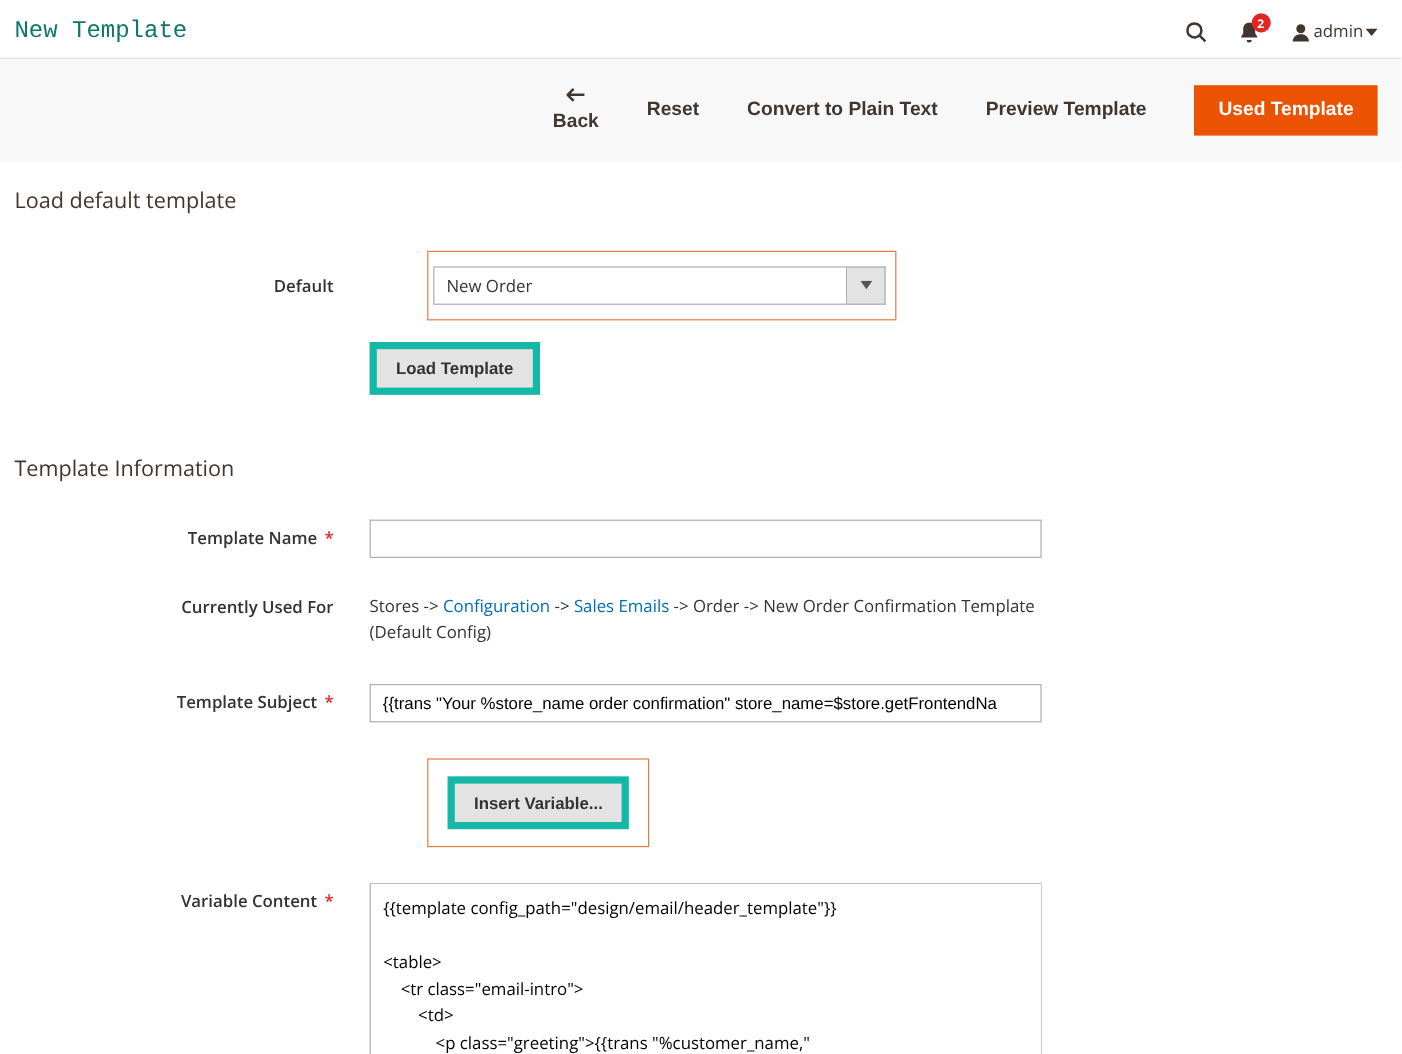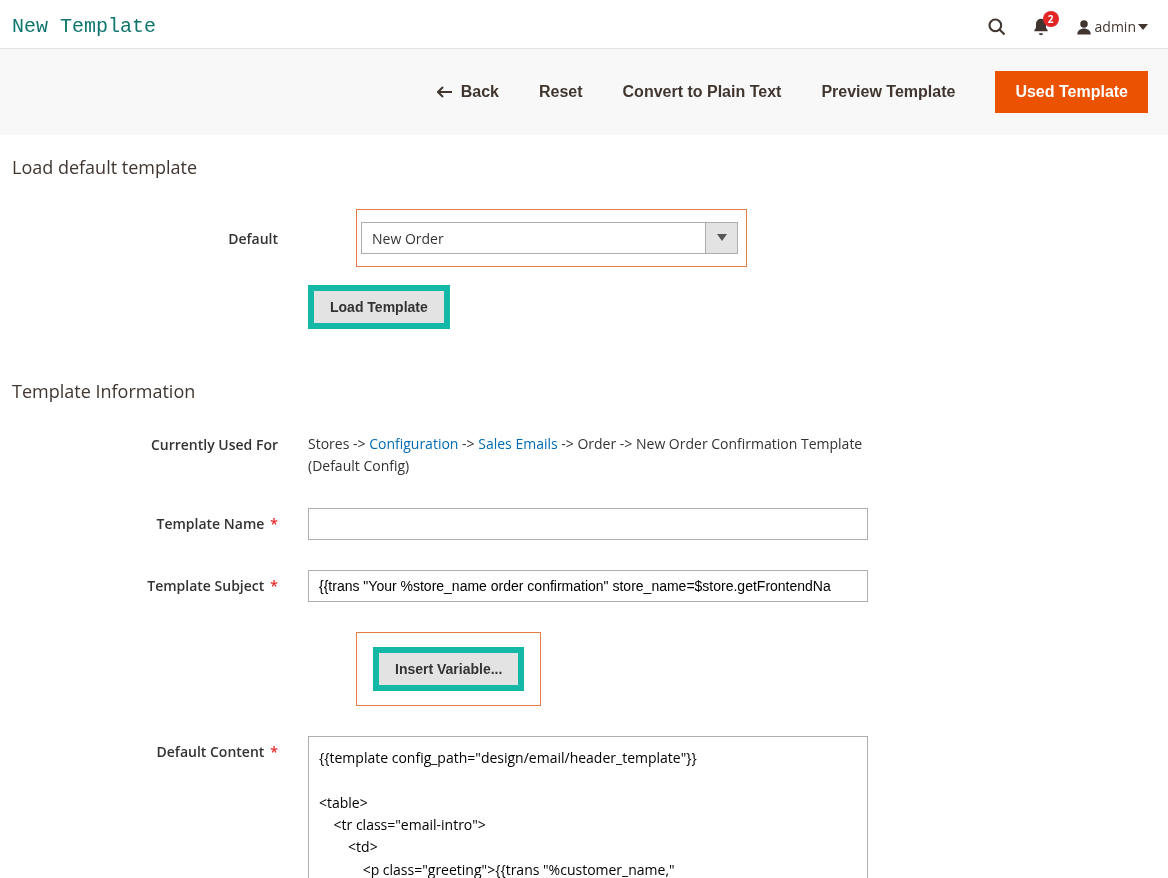--- a/index.html
+++ b/index.html
@@ -13,7 +13,7 @@
 .user-menu { display: flex; align-items: center; gap: 2px; cursor: pointer; font-size: 14px; color: #41362f; }
 .action-bar { background: #f8f8f8; border-top: 1px solid #e3e3e3; padding: 22px 20px 22px 12px; display: flex; justify-content: flex-end; align-items: center; gap: 40px; }
 .action-link { font-size: 16px; color: #41362f; cursor: pointer; font-weight: 600; background: none; border: none; }
-.back-btn { display: flex; align-items: center; gap: 8px; }
+.back-btn { display: flex; align-items: center; gap: 8px; flex-direction: column; }
 .save-btn { background: #eb5202; color: #fff; padding: 12px 20px; font-size: 16px; font-weight: 600; border: none; cursor: pointer; }
 .section { padding: 20px 12px 0 12px; }
 .section-title { font-size: 18px; color: #41362f; font-weight: 400; margin-bottom: 30px; }

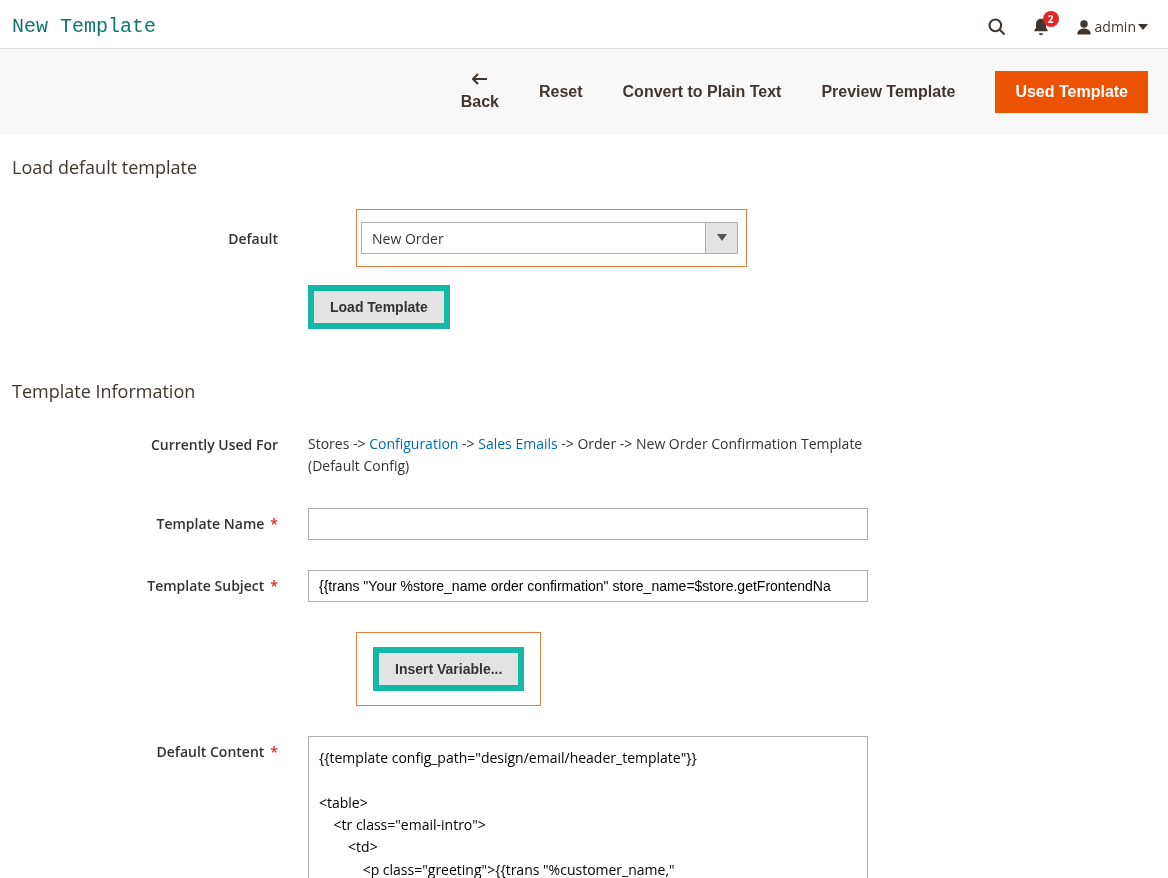--- a/index.html
+++ b/index.html
@@ -105,16 +105,16 @@
   <div class="section-title">Template Information</div>
 
   <div class="form-row">
-    <div class="form-label" style="padding-top:2px;">Currently Used For</div>
-    <div class="form-control used-for">
-      <span>Stores -&gt; </span><a href="#">Configuration</a><span> -&gt; </span><a href="#">Sales Emails</a><span> -&gt; Order -&gt; New Order Confirmation Template  (Default Config)</span>
+    <div class="form-label required">Template Name</div>
+    <div class="form-control">
+      <input type="text" class="text-input" value="" style="">
     </div>
   </div>
 
   <div class="form-row">
-    <div class="form-label required">Template Name</div>
-    <div class="form-control">
-      <input type="text" class="text-input" value="" style="">
+    <div class="form-label" style="padding-top:2px;">Currently Used For</div>
+    <div class="form-control used-for">
+      <span>Stores -&gt; </span><a href="#">Configuration</a><span> -&gt; </span><a href="#">Sales Emails</a><span> -&gt; Order -&gt; New Order Confirmation Template  (Default Config)</span>
     </div>
   </div>
 

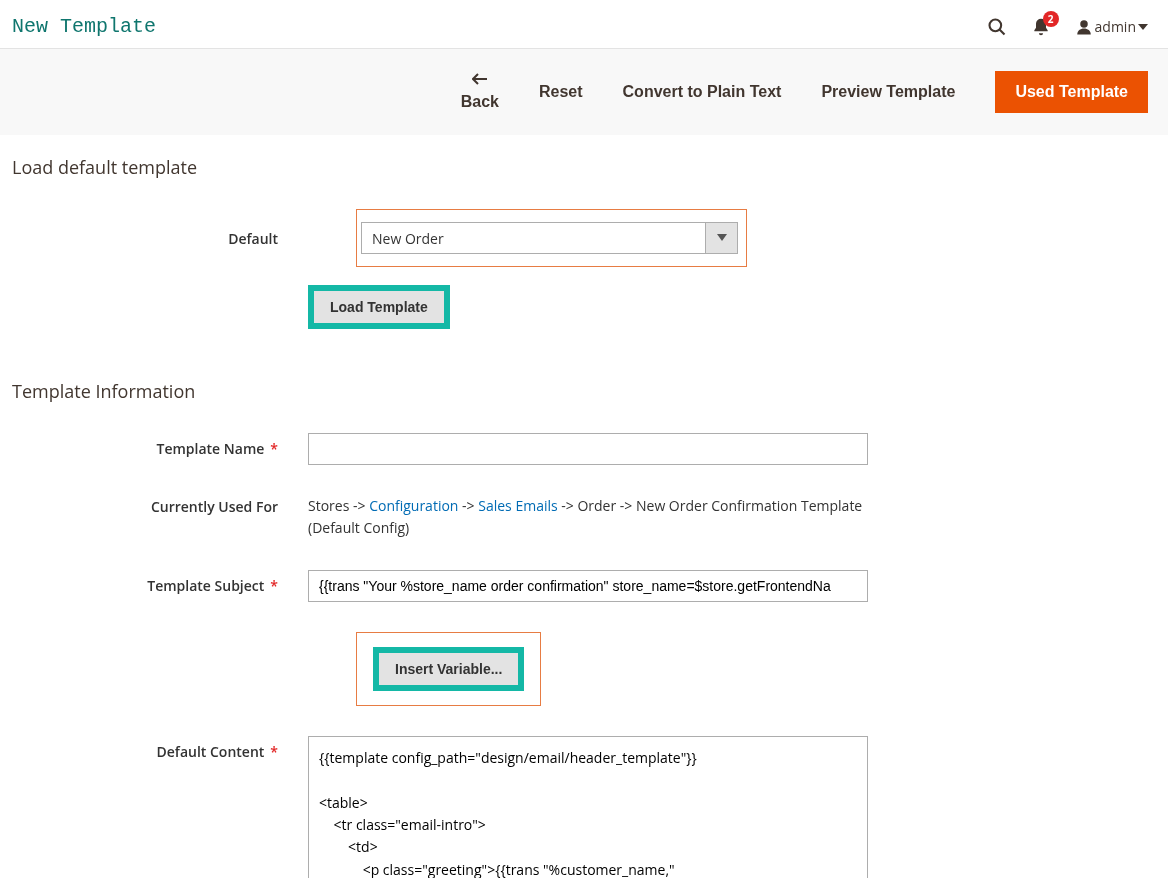--- a/index.html
+++ b/index.html
@@ -135,7 +135,7 @@
   </div>
 
   <div class="form-row">
-    <div class="form-label required">Default Content</div>
+    <div class="form-label required">Variable Content</div>
     <div class="form-control">
       <textarea class="textarea-input" id="content-ta" style="">{{template config_path="design/email/header_template"}}
 

